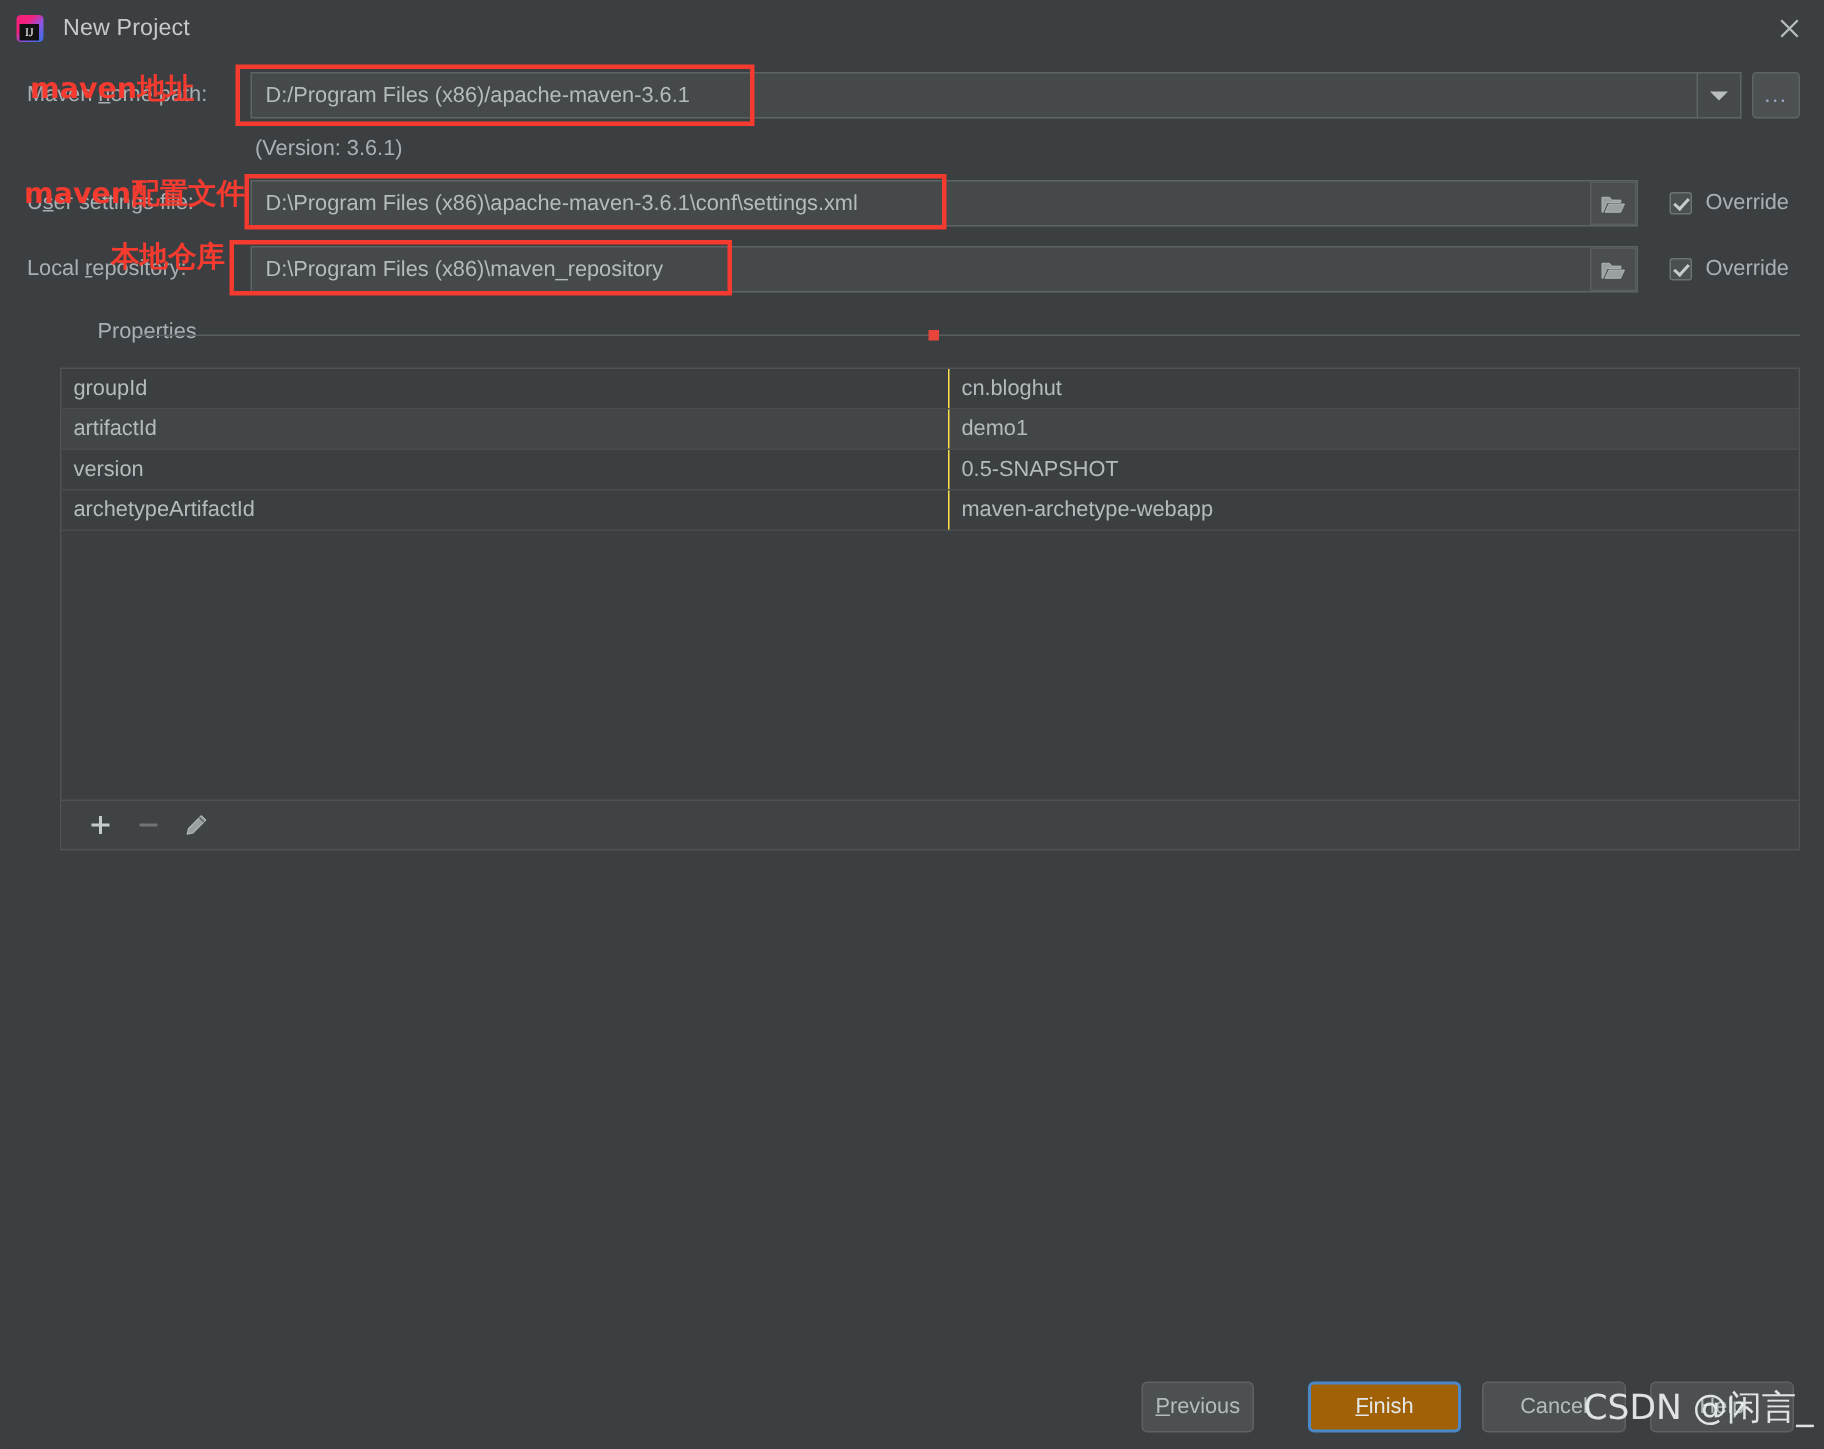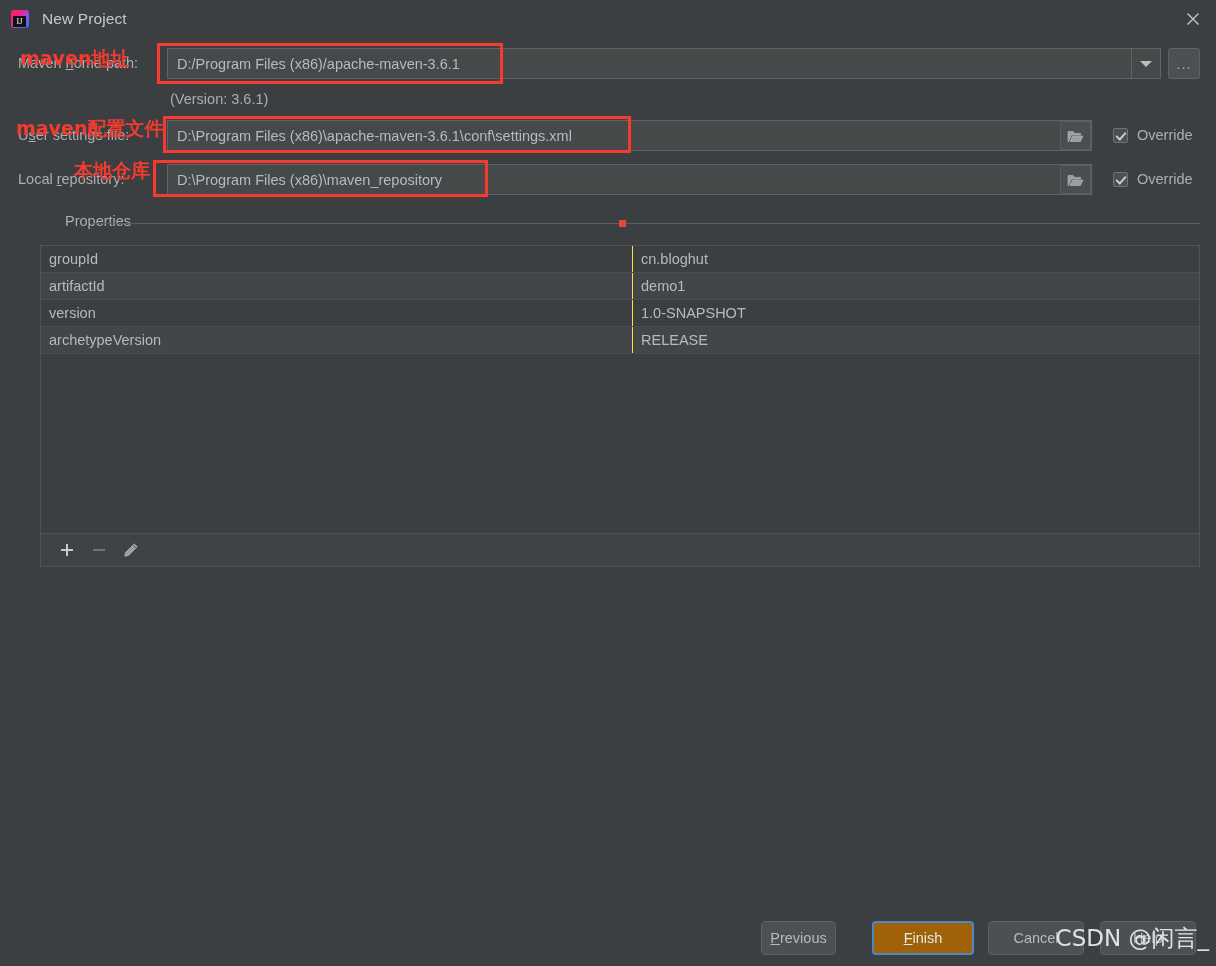--- a/index.html
+++ b/index.html
@@ -357,7 +357,7 @@
           </tr>
           <tr class="">
             <td class="key">version</td>
-            <td>1.0-SNAPSHOT</td>
+            <td>0.5-SNAPSHOT</td>
           </tr>
           <tr class="alt">
             <td class="key">archetypeVersion</td>

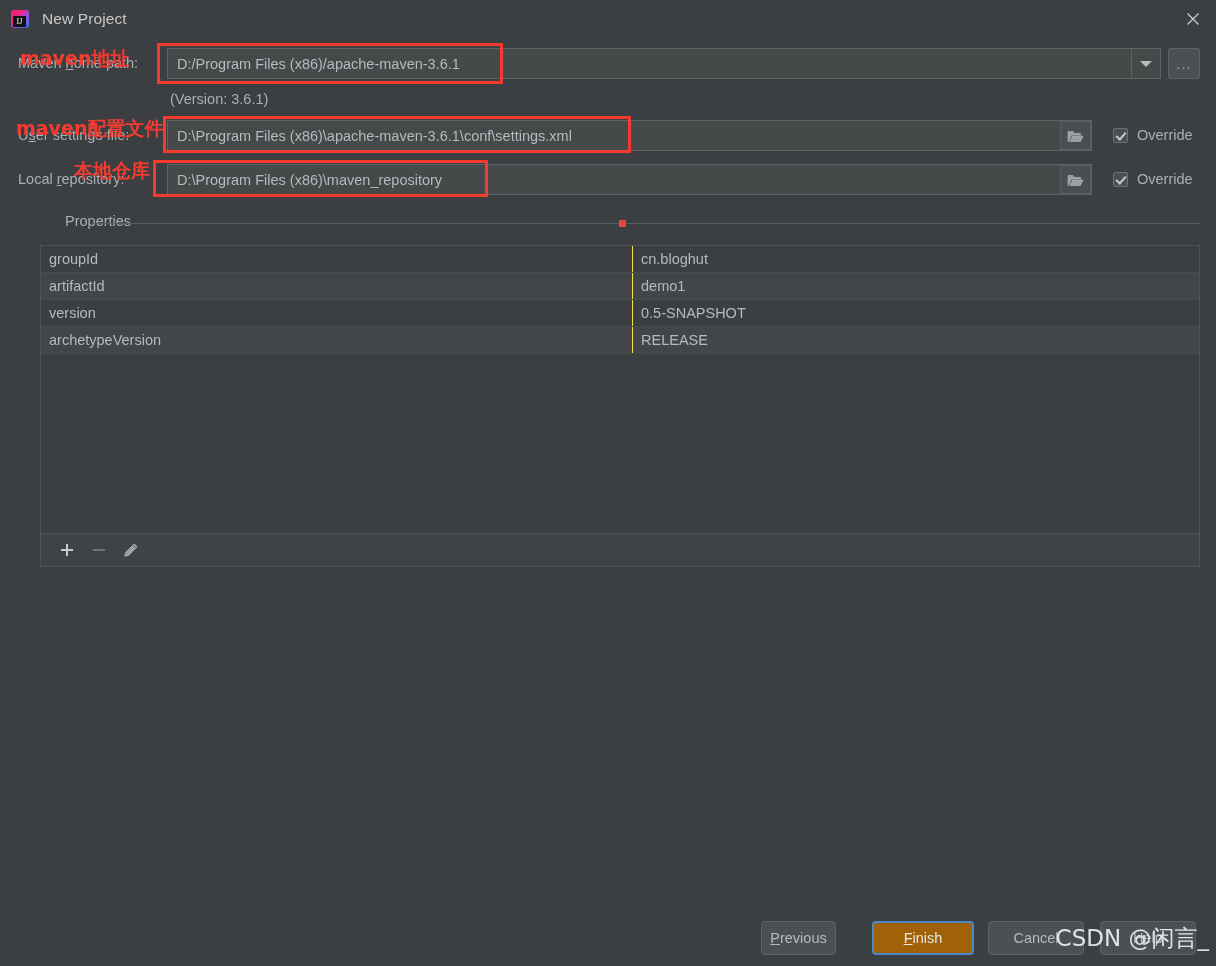--- a/index.html
+++ b/index.html
@@ -358,6 +358,10 @@
           <tr class="">
             <td class="key">version</td>
             <td>0.5-SNAPSHOT</td>
+          </tr>
+          <tr class="">
+            <td class="key">archetypeArtifactId</td>
+            <td>maven-archetype-webapp</td>
           </tr>
           <tr class="alt">
             <td class="key">archetypeVersion</td>

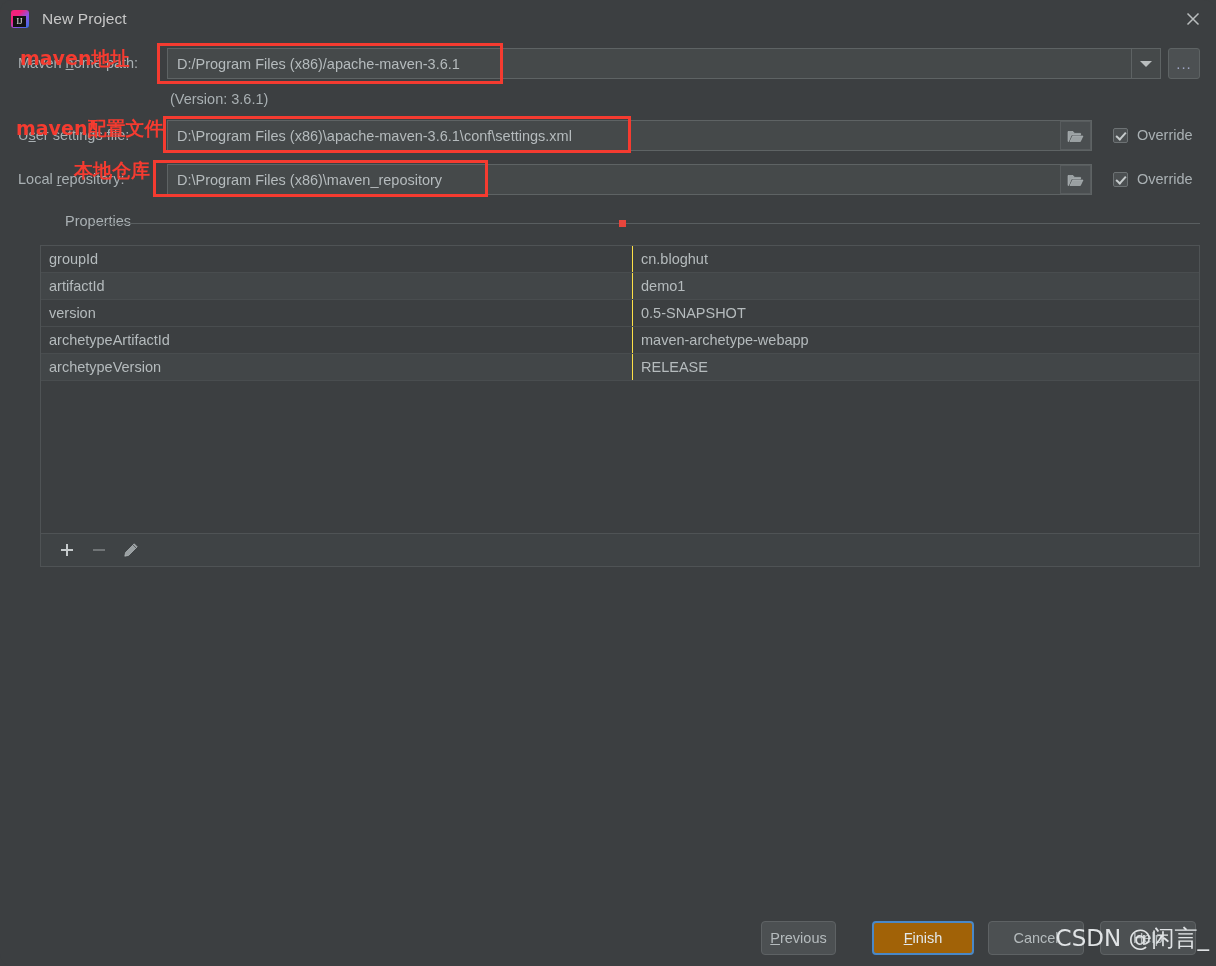--- a/index.html
+++ b/index.html
@@ -363,10 +363,6 @@
             <td class="key">archetypeArtifactId</td>
             <td>maven-archetype-webapp</td>
           </tr>
-          <tr class="alt">
-            <td class="key">archetypeVersion</td>
-            <td>RELEASE</td>
-          </tr>
           <tr>
             <td colspan="2" class="table-filler" style="height: 127px; border-bottom: none;"></td>
           </tr>

